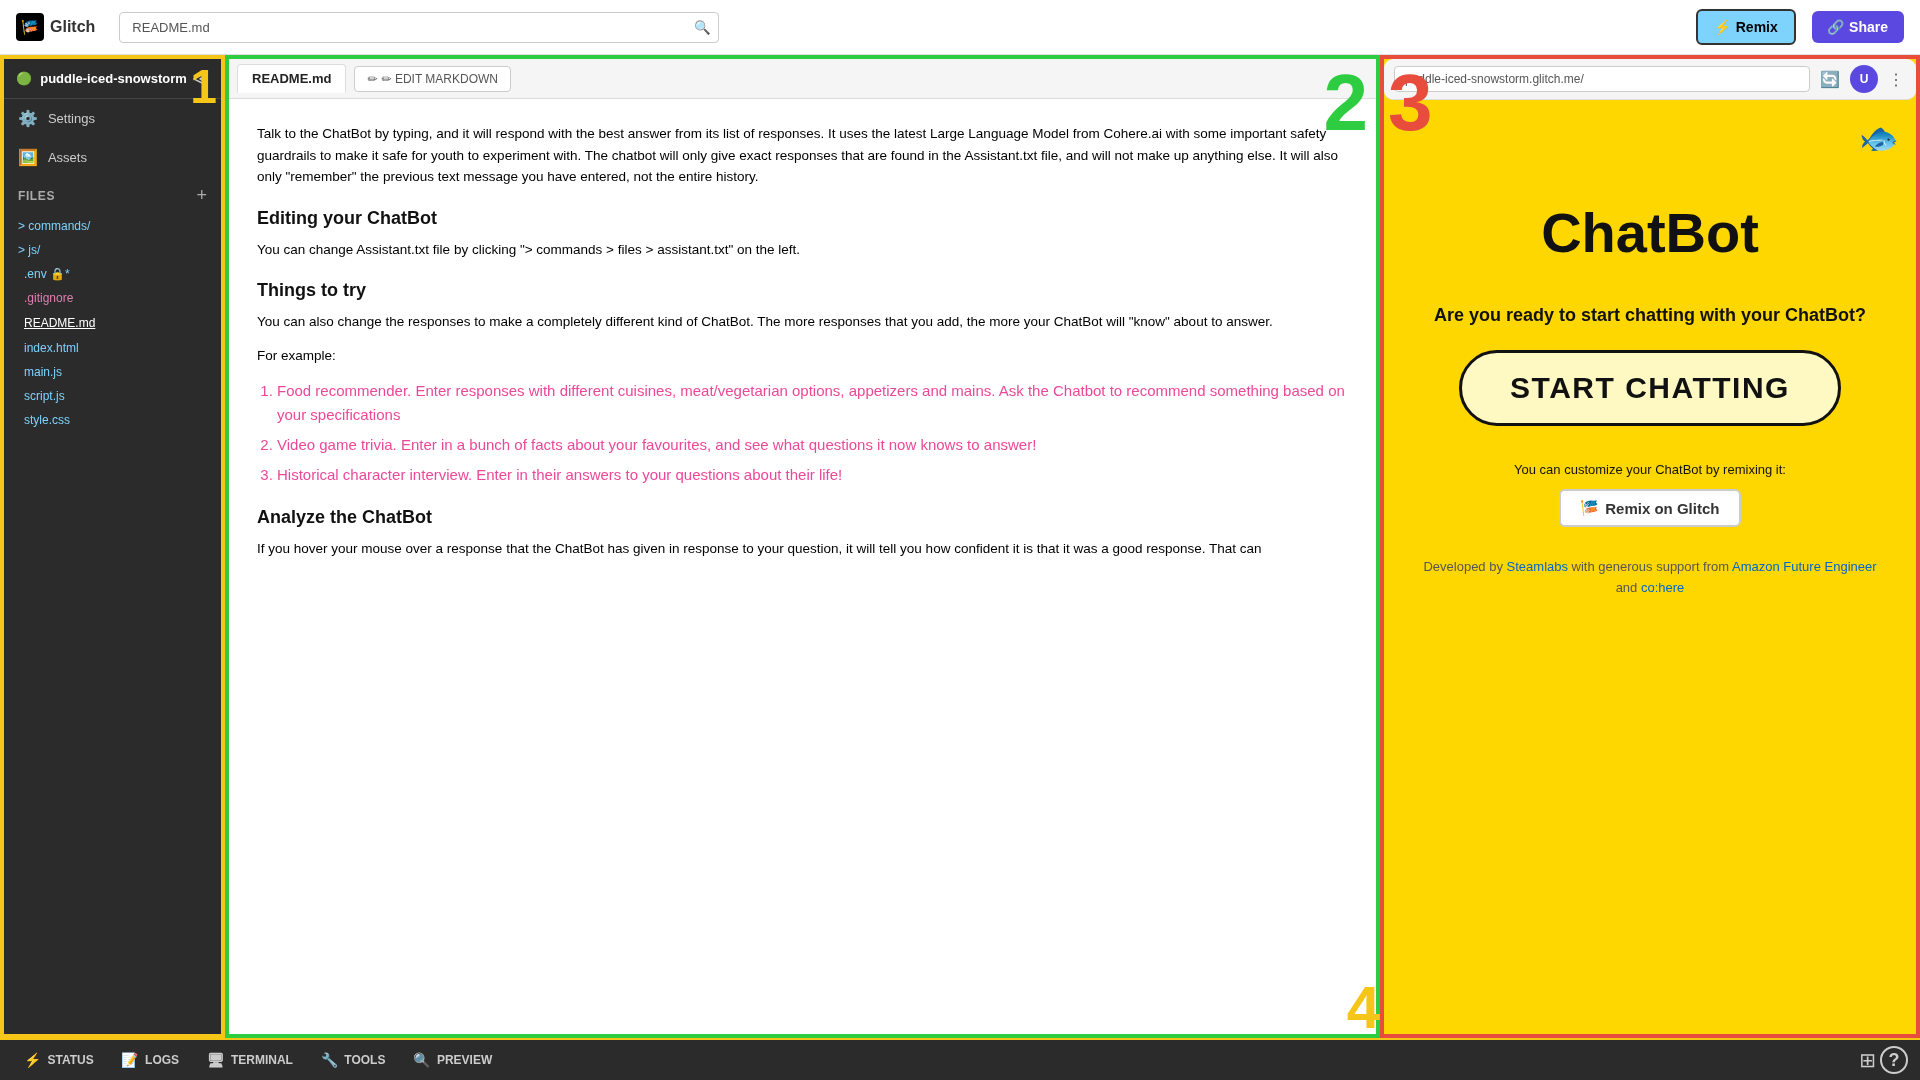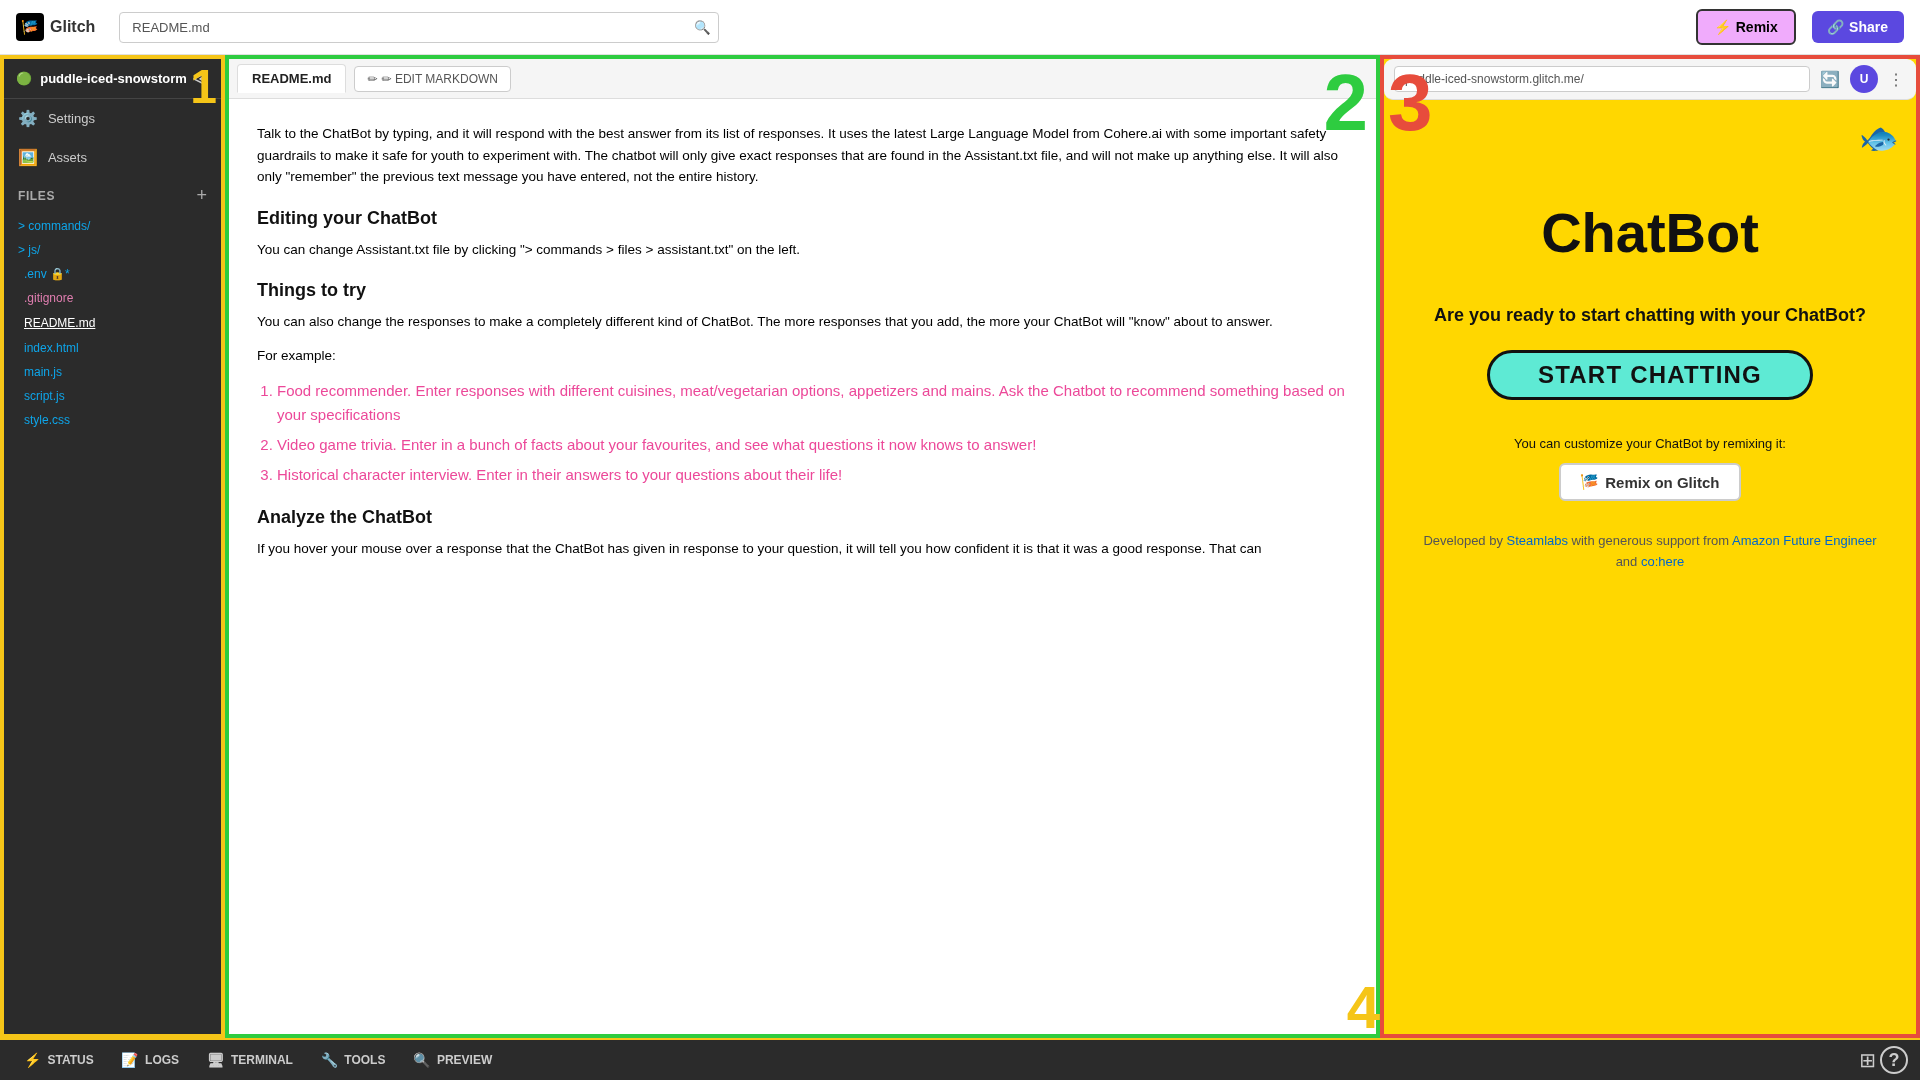--- a/index.html
+++ b/index.html
@@ -66,7 +66,7 @@
       padding: 8px 16px;
       border: 2px solid #333;
       border-radius: 6px;
-      background: #f0abfc;
+      background: #7dd3fc;
       font-size: 14px;
       font-weight: 600;
       cursor: pointer;

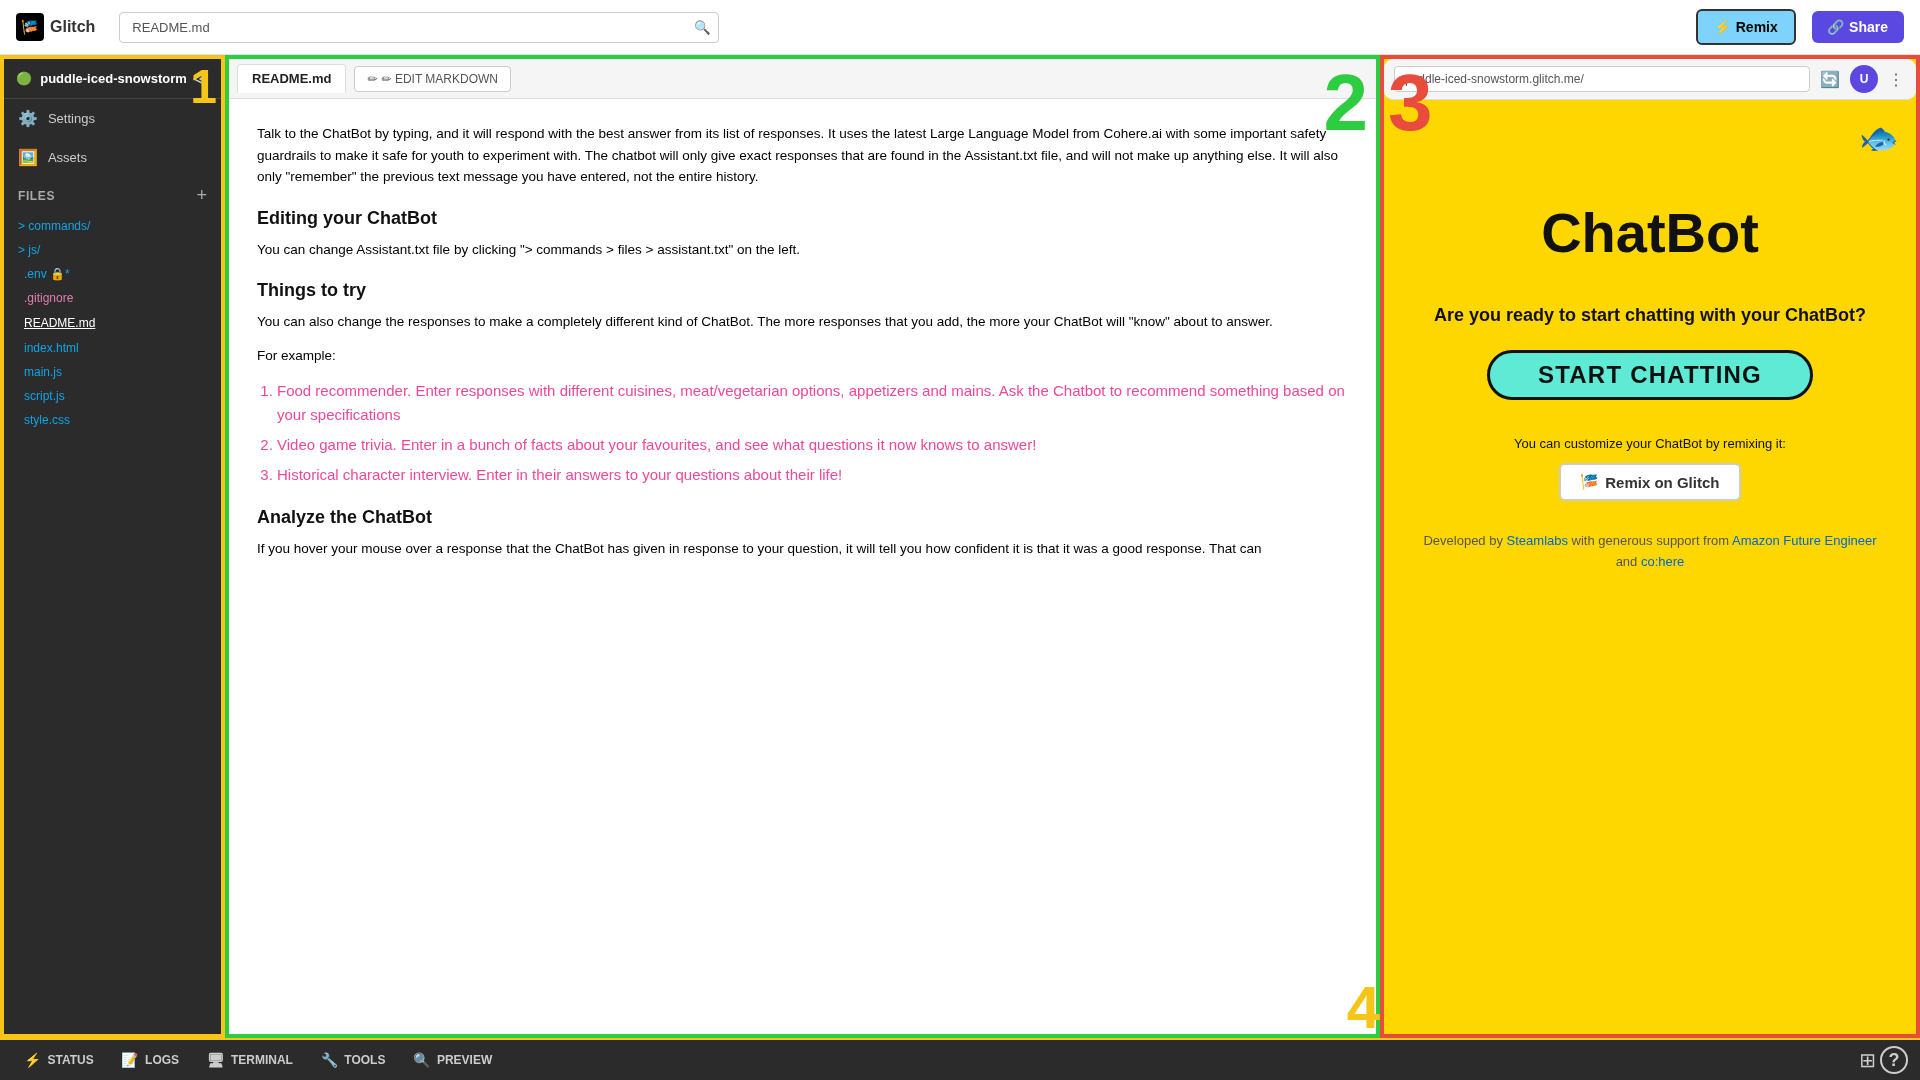--- a/index.html
+++ b/index.html
@@ -179,7 +179,7 @@
     .file-item.folder { padding-left: 14px; }
     .file-item .file-name { color: #7ec8e3; }
     .file-item .file-name.pink { color: #e07eb0; }
-    .file-item .file-name.white { color: #0ea5e9; }
+    .file-item .file-name.white { color: #7dd3fc; }
     .file-item .file-name.active { color: #fff; text-decoration: underline; }
     .file-item .more-btn {
       background: none;

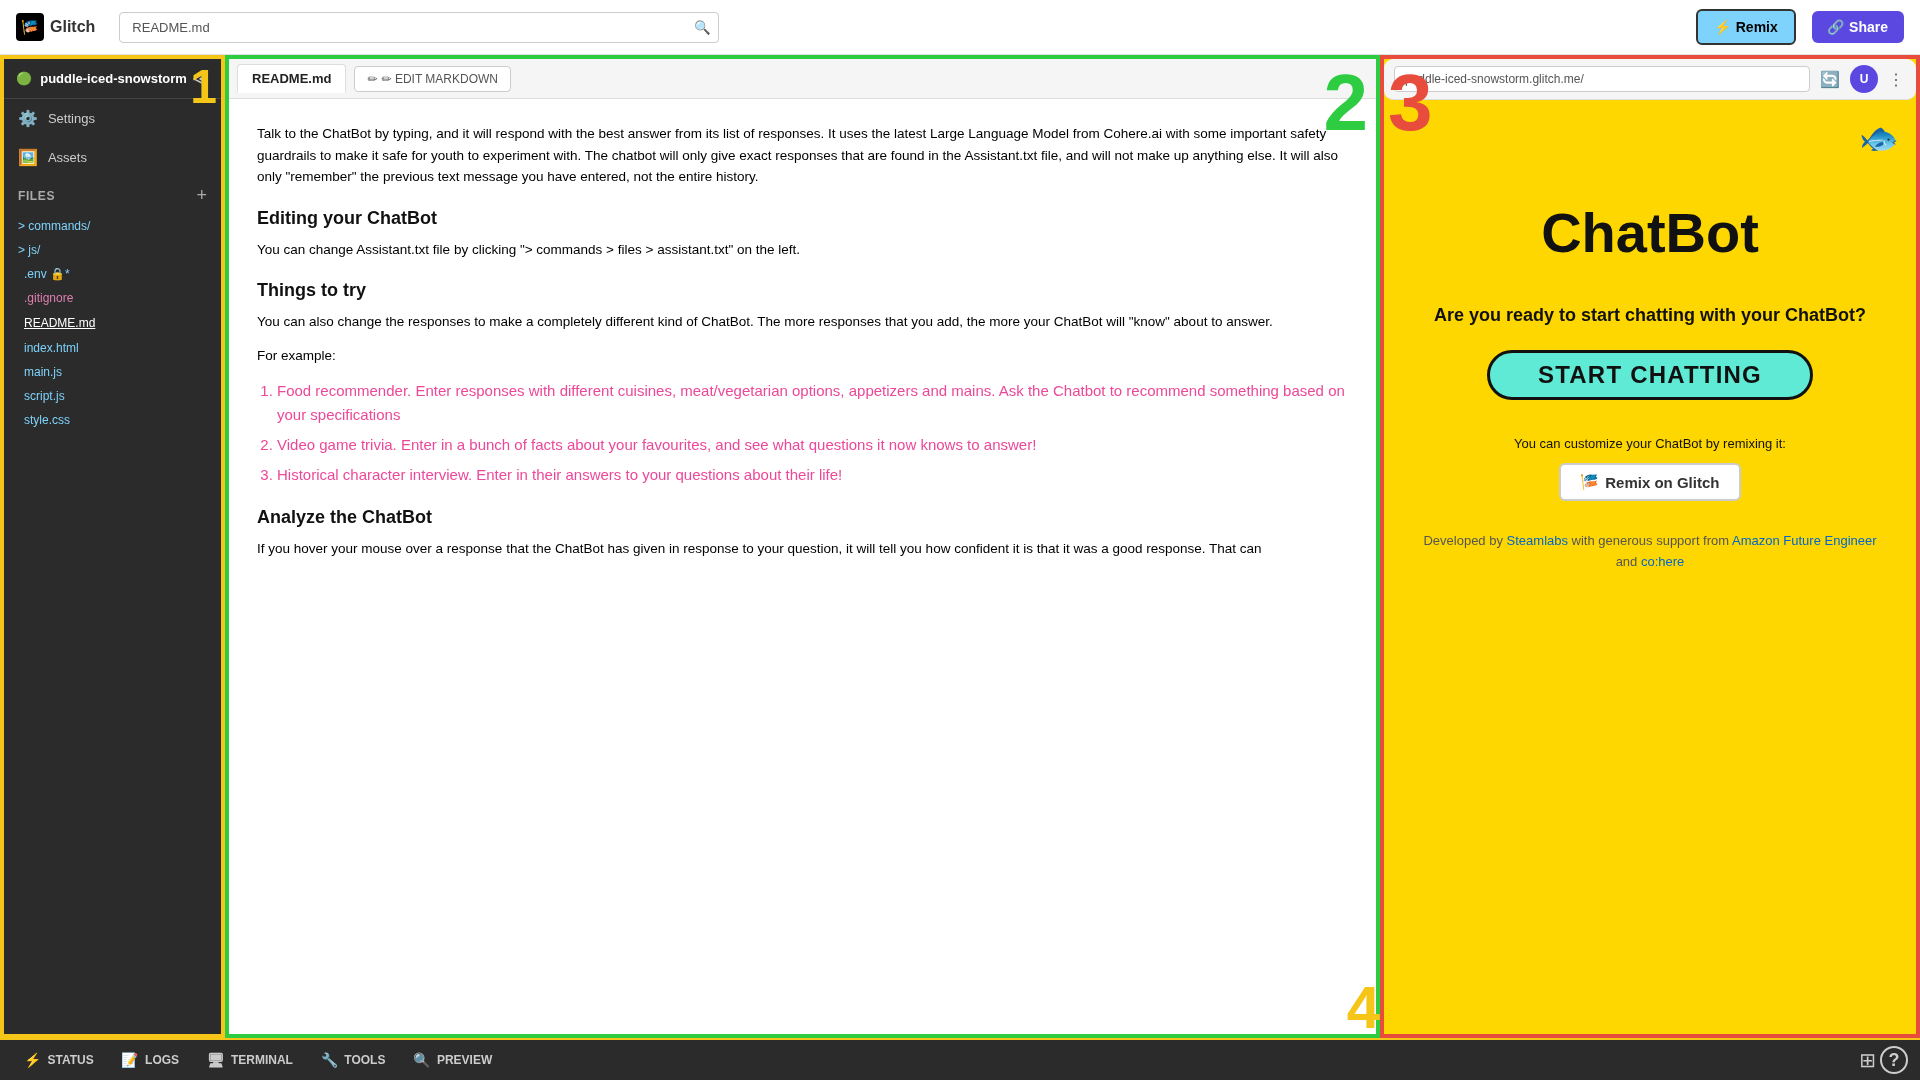--- a/index.html
+++ b/index.html
@@ -374,11 +374,11 @@
       margin-bottom: 24px;
     }
     .start-chatting-btn {
-      background: #5eead4;
+      background: #fef9c3;
       border: 3px solid #111;
       border-radius: 50px;
-      padding: 8px 48px;
-      font-size: 24px;
+      padding: 18px 48px;
+      font-size: 30px;
       font-weight: 900;
       color: #111;
       cursor: pointer;

